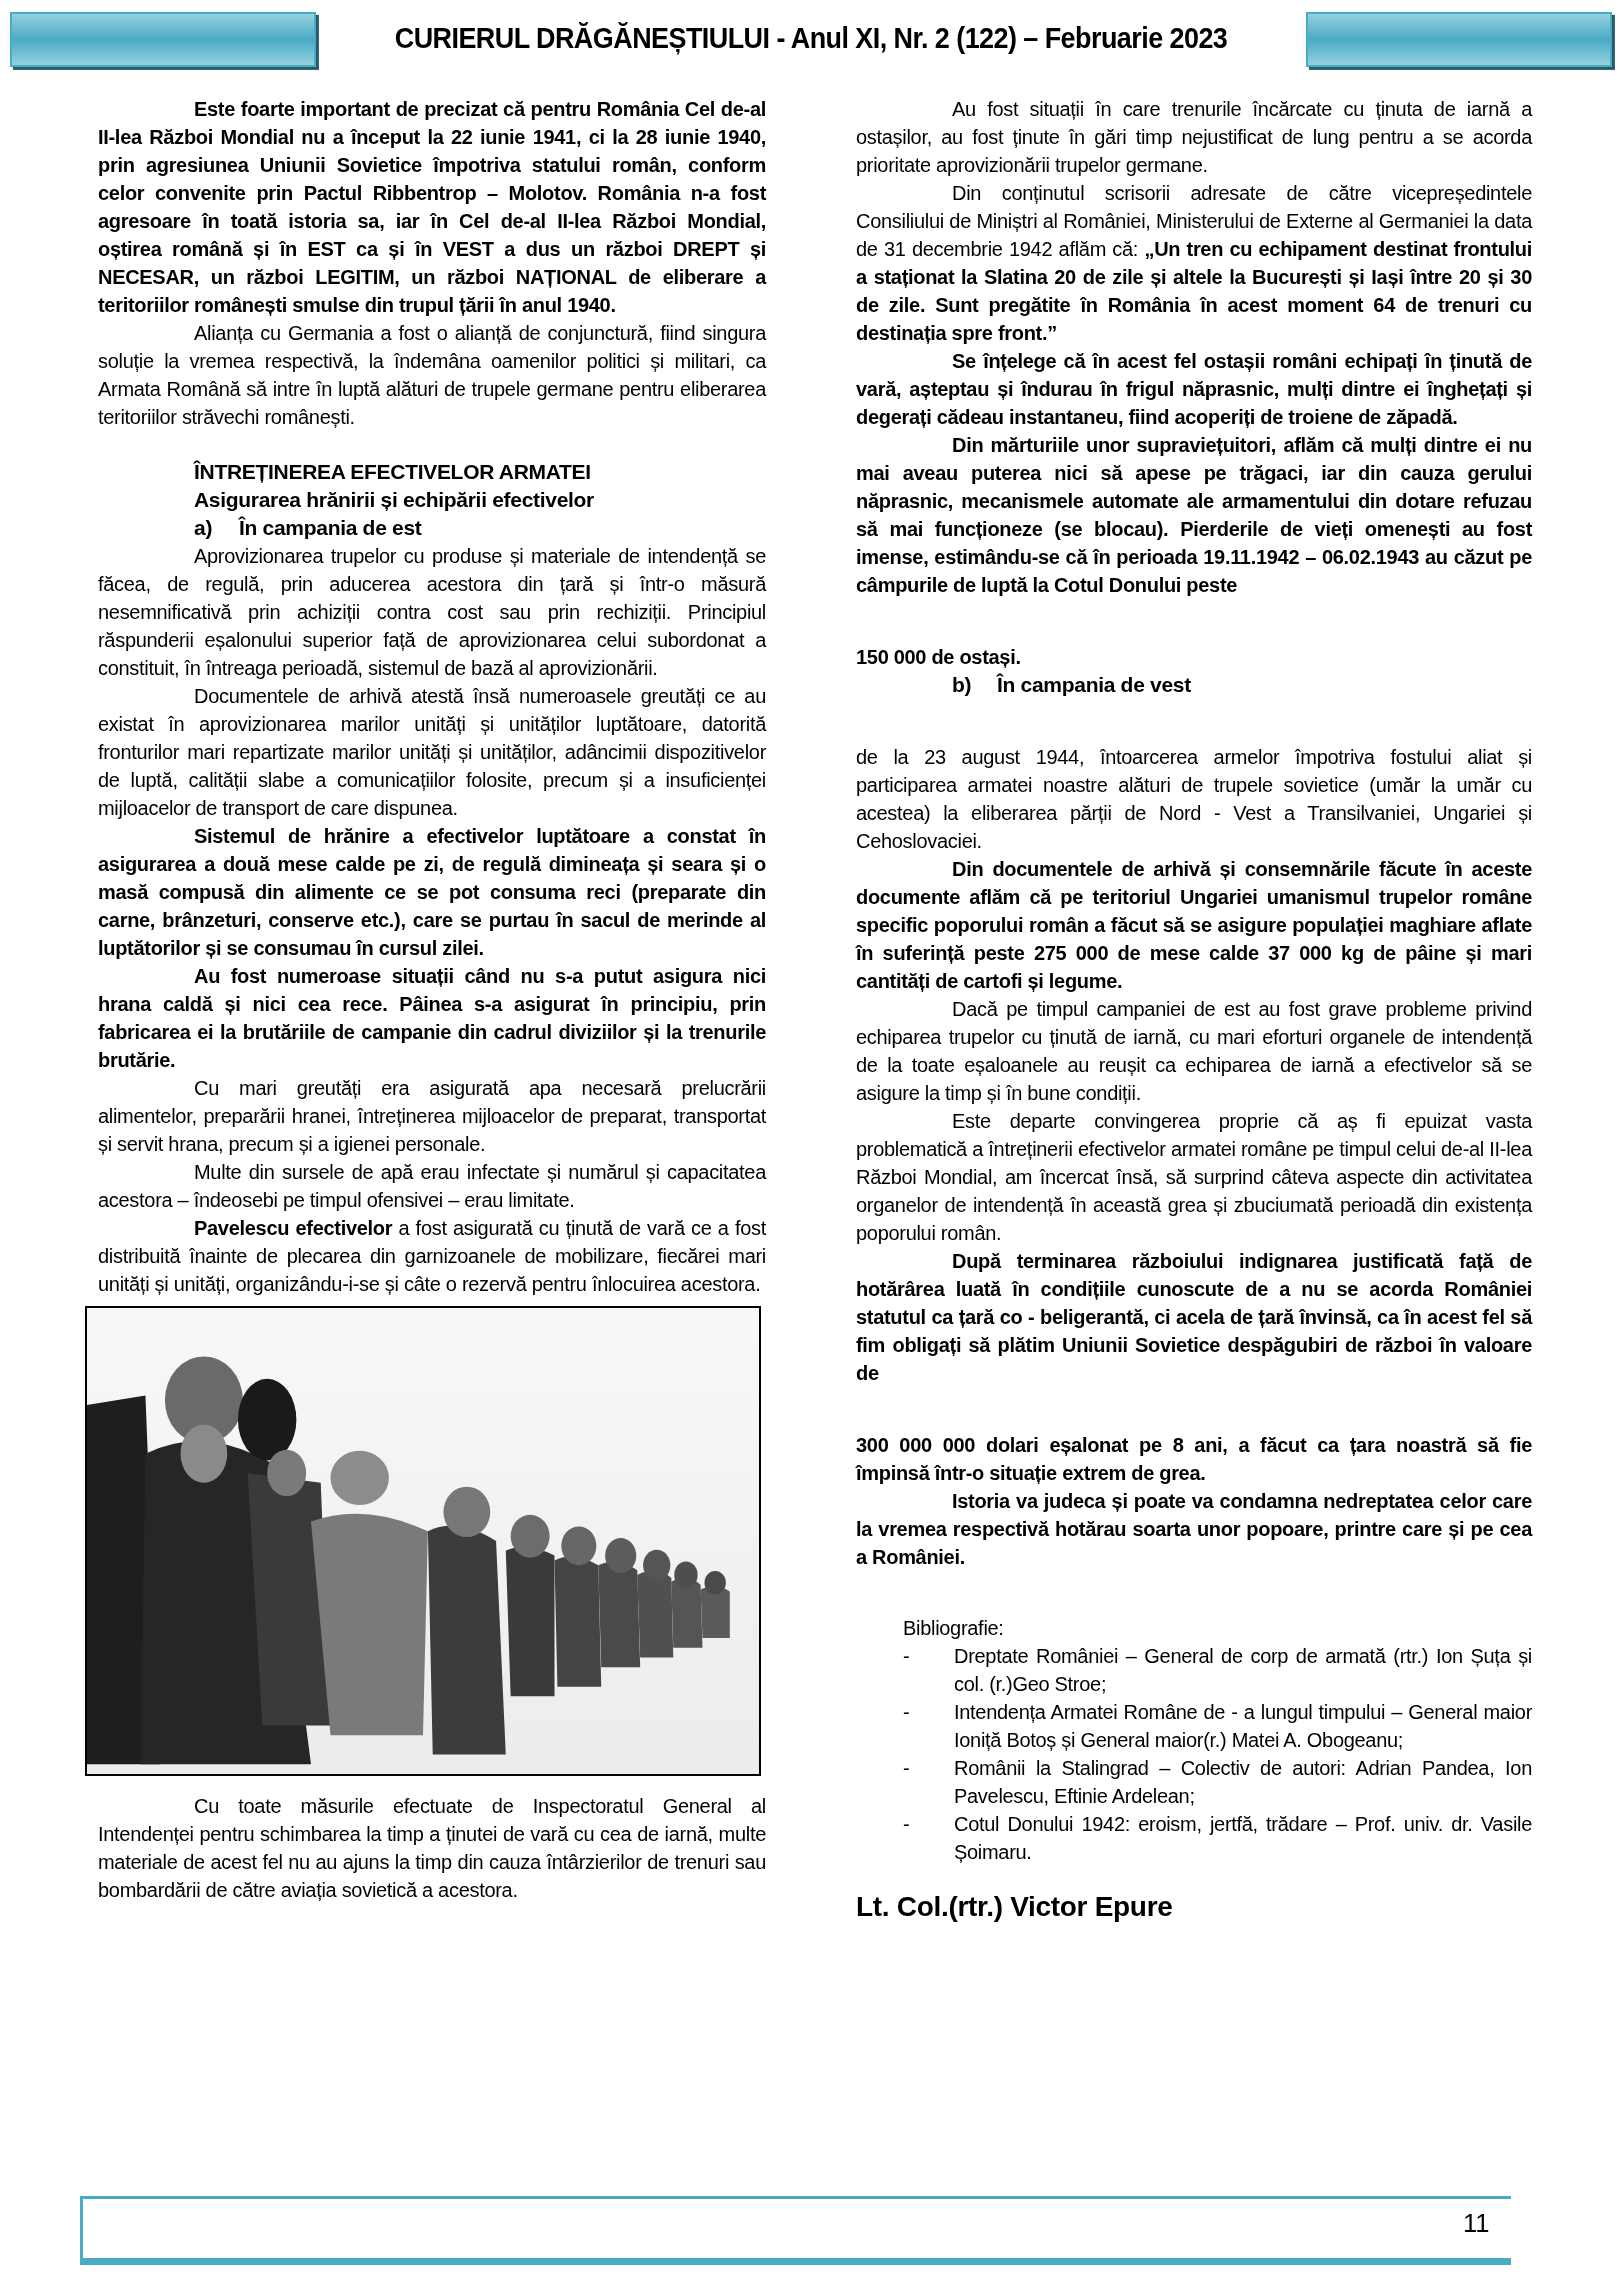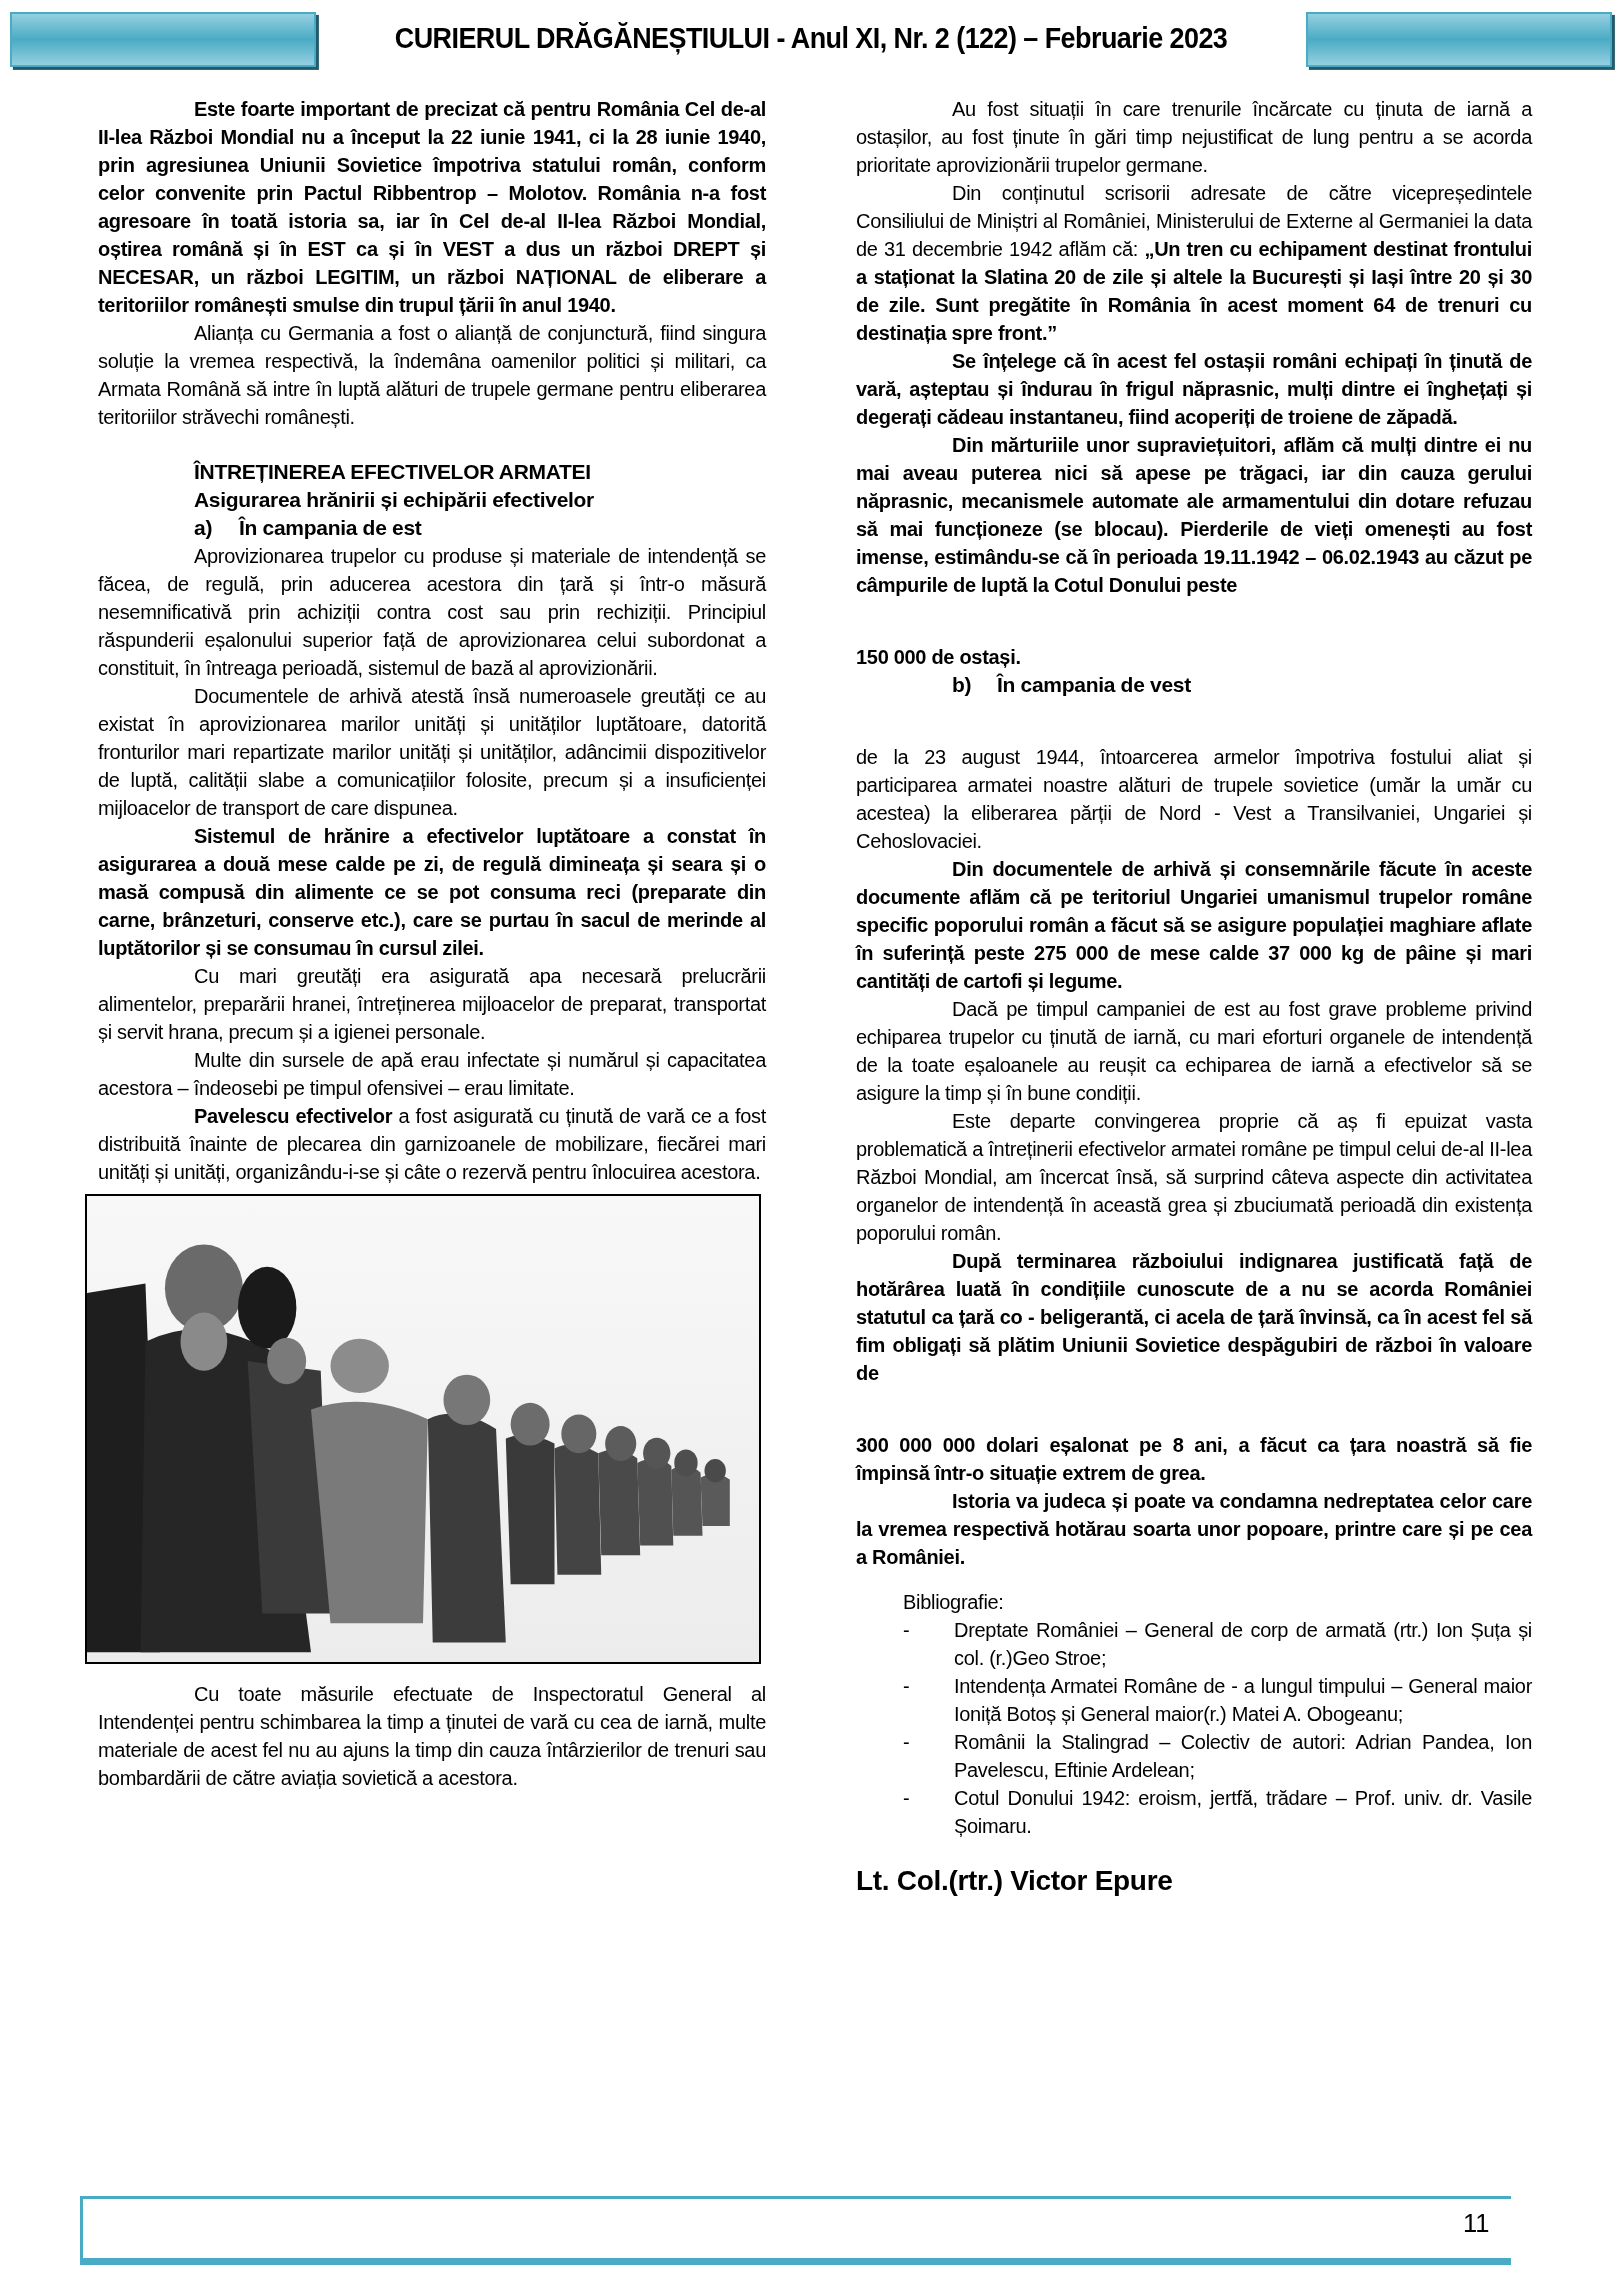--- a/index.html
+++ b/index.html
@@ -49,6 +49,7 @@
   <p>Aprovizionarea trupelor cu produse și materiale de intendență se făcea, de regulă, prin aducerea acestora din țară și într-o măsură nesemnificativă prin achiziții contra cost sau prin rechiziții. Principiul răspunderii eșalonului superior față de aprovizionarea celui subordonat a constituit, în întreaga perioadă, sistemul de bază al aprovizionării.</p>
   <p>Documentele de arhivă atestă însă numeroasele greutăți ce au existat în aprovizionarea marilor unități și unităților luptătoare, datorită fronturilor mari repartizate marilor unități și unităților, adâncimii dispozitivelor de luptă, calității slabe a comunicațiilor folosite, precum și a insuficienței mijloacelor de transport de care dispunea.</p>
   <p class="b">Sistemul de hrănire a efectivelor luptătoare a constat în asigurarea a două mese calde pe zi, de regulă dimineața și seara și o masă compusă din alimente ce se pot consuma reci (preparate din carne, brânzeturi, conserve etc.), care se purtau în sacul de merinde al luptătorilor și se consumau în cursul zilei.</p>
+  <p class="b">Au fost numeroase situații când nu s-a putut asigura nici hrana caldă și nici cea rece. Pâinea s-a asigurat în principiu, prin fabricarea ei la brutăriile de campanie din cadrul diviziilor și la trenurile brutărie.</p>
   <p>Cu mari greutăți era asigurată apa necesară prelucrării alimentelor, preparării hranei, întreținerea mijloacelor de preparat, transportat și servit hrana, precum și a igienei personale.</p>
   <p>Multe din sursele de apă erau infectate și numărul și capacitatea acestora – îndeosebi pe timpul ofensivei – erau limitate.</p>
   <p><span class="b">Pavelescu efectivelor</span><span> a fost asigurată cu ținută de vară ce a fost distribuită înainte de plecarea din garnizoanele de mobilizare, fiecărei mari unități și unități, organizându-i-se și câte o rezervă pentru înlocuirea acestora.</span></p>

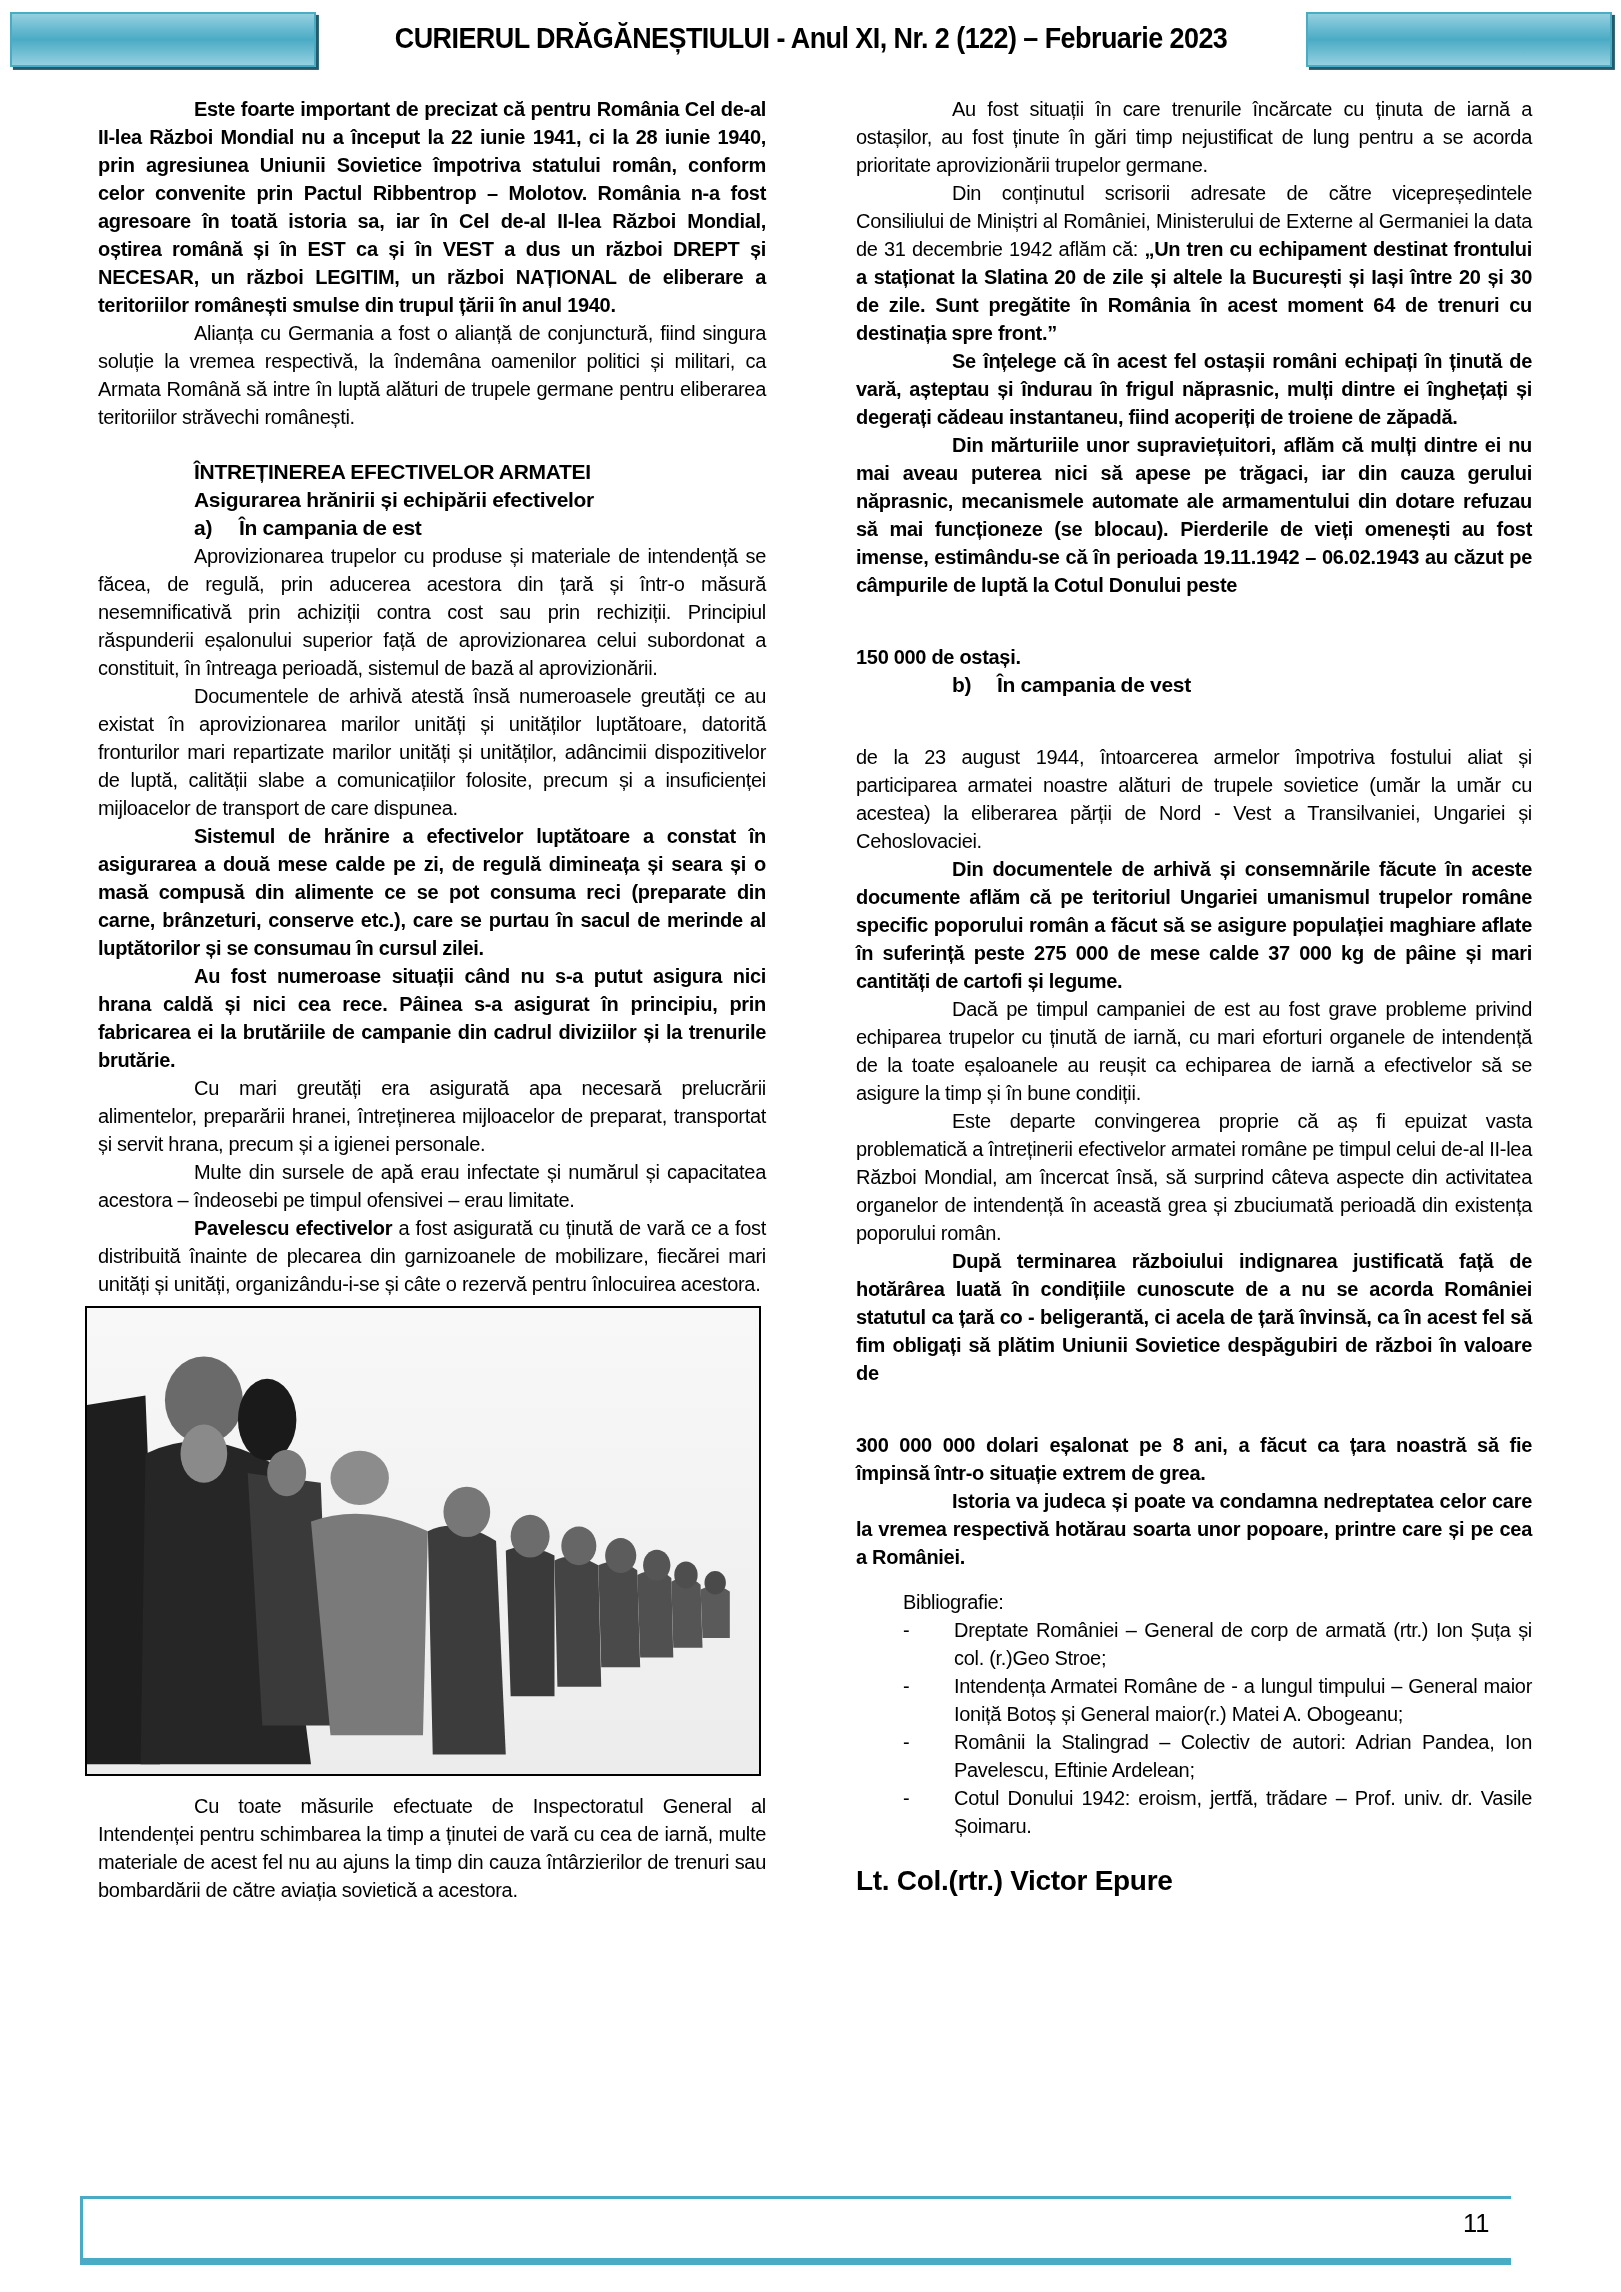--- a/index.html
+++ b/index.html
@@ -20,7 +20,7 @@
   .sub .lbl { display: inline-block; width: 45px; }
   .photo { width: 676px; height: 470px; margin: 7.8px 0 15.7px -12.7px; border: 2.9px solid #000; box-sizing: border-box; position: relative; overflow: hidden; background: #fafafa; }
   .photo svg { display: block; width: 100%; height: 100%; }
-  .biblio { margin-top: 17px; padding-left: 47px; text-align: justify; }
+  .biblio { margin-top: 43px; padding-left: 47px; text-align: justify; }
   .biblio .bib-title { text-align: left; }
   .biblio ul { list-style: none; margin: 0; padding: 0; }
   .biblio li { position: relative; padding-left: 51px; }

